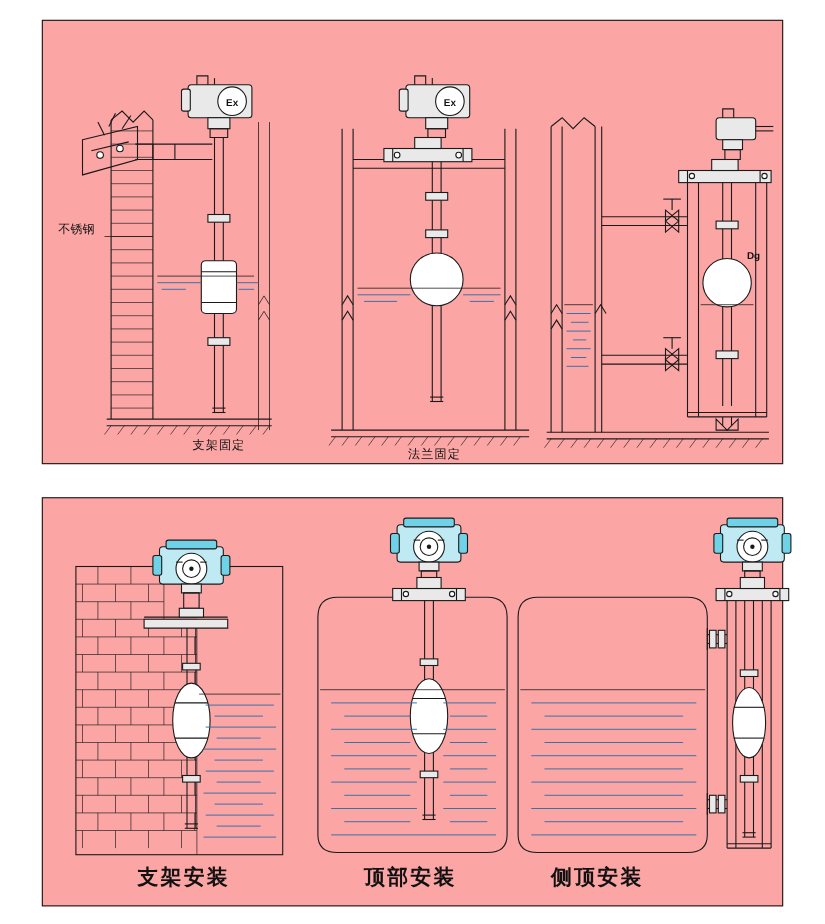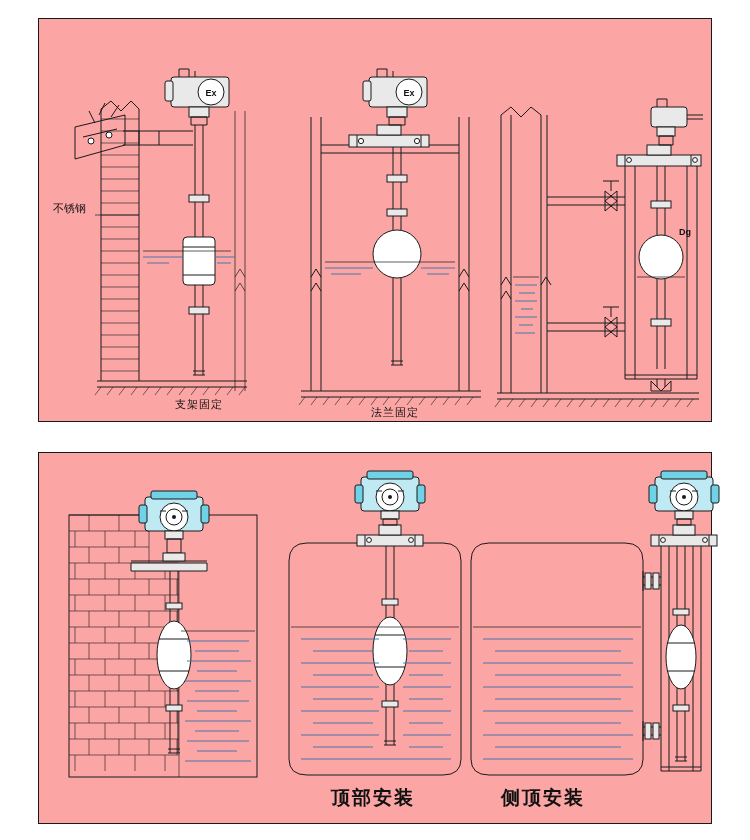--- a/index.html
+++ b/index.html
@@ -557,6 +557,7 @@
     </g>
   </svg>
 
+  <div class="cap cap-bot" style="left:48px;top:332px;width:160px;">支架安装</div>
   <div class="cap cap-bot" style="left:254px;top:332px;width:160px;">顶部安装</div>
   <div class="cap cap-bot" style="left:424px;top:332px;width:160px;">侧顶安装</div>
 </div>

